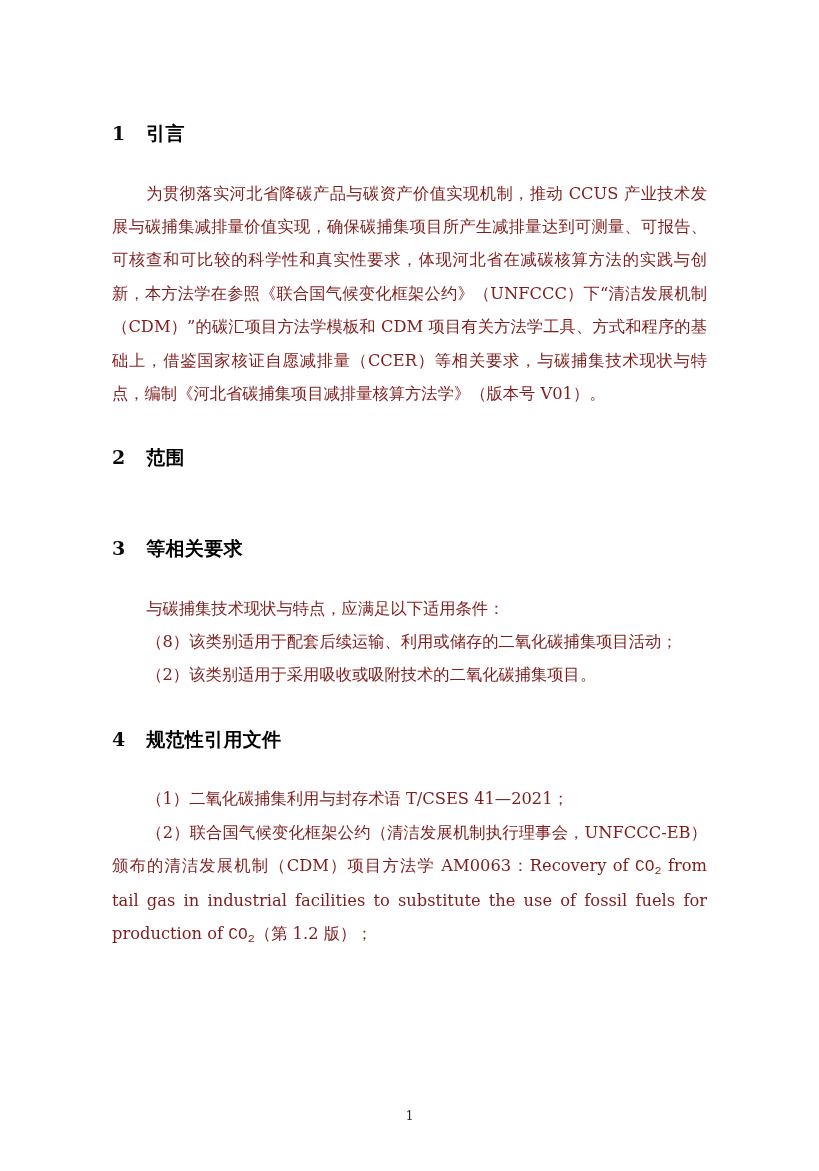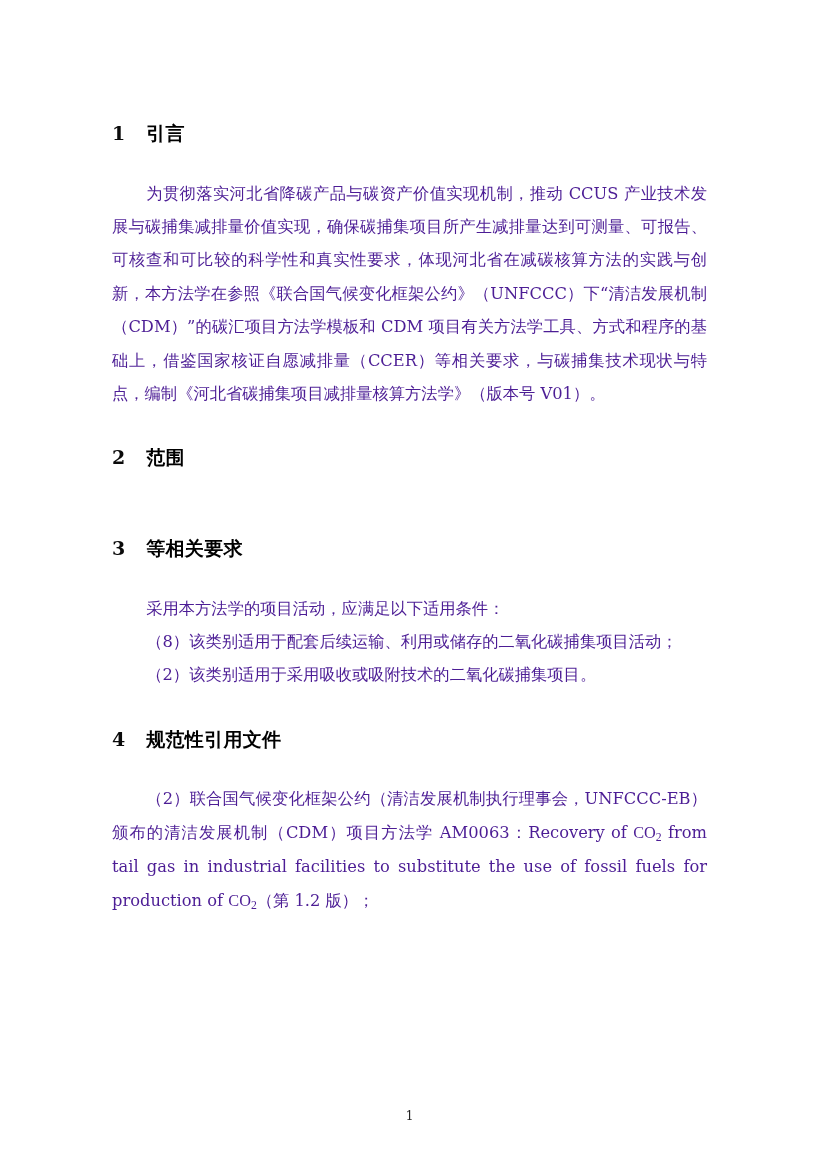--- a/index.html
+++ b/index.html
@@ -53,7 +53,7 @@
     margin: 0;
     text-align: justify;
     text-justify: inter-ideograph;
-    color: #4c1d95;
+    color: #7f1d1d;
   }
   p.indent {
     text-indent: 2.1em;

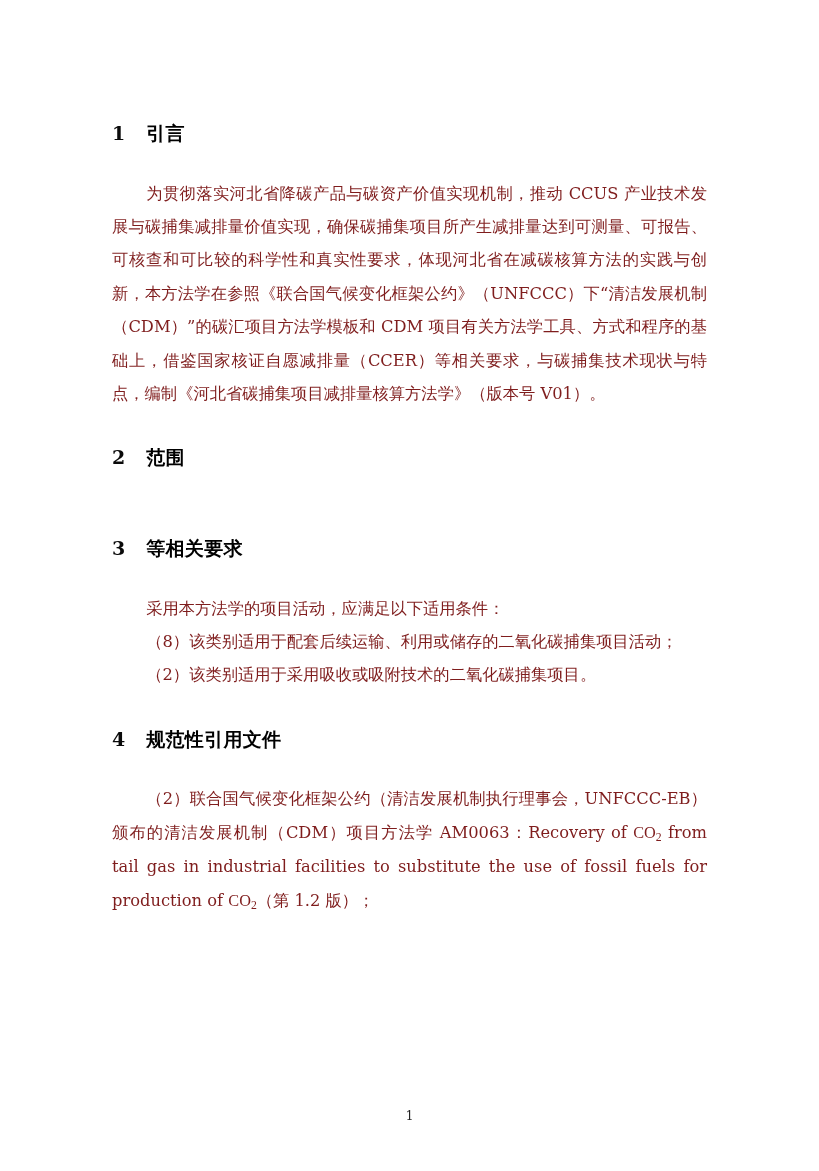--- a/index.html
+++ b/index.html
@@ -106,7 +106,7 @@
       <h2 class="section-heading">等相关要求</h2>
     </div>
     <div class="gap-after-h1"></div>
-    <p class="para indent">采用本方法学的项目活动，应满足以下适用条件：</p>
+    <p class="para indent">与碳捕集技术现状与特点，应满足以下适用条件：</p>
     <p class="para indent">（8）该类别适用于配套后续运输、利用或储存的二氧化碳捕集项目活动；</p>
     <p class="para indent">（2）该类别适用于采用吸收或吸附技术的二氧化碳捕集项目。</p>
 

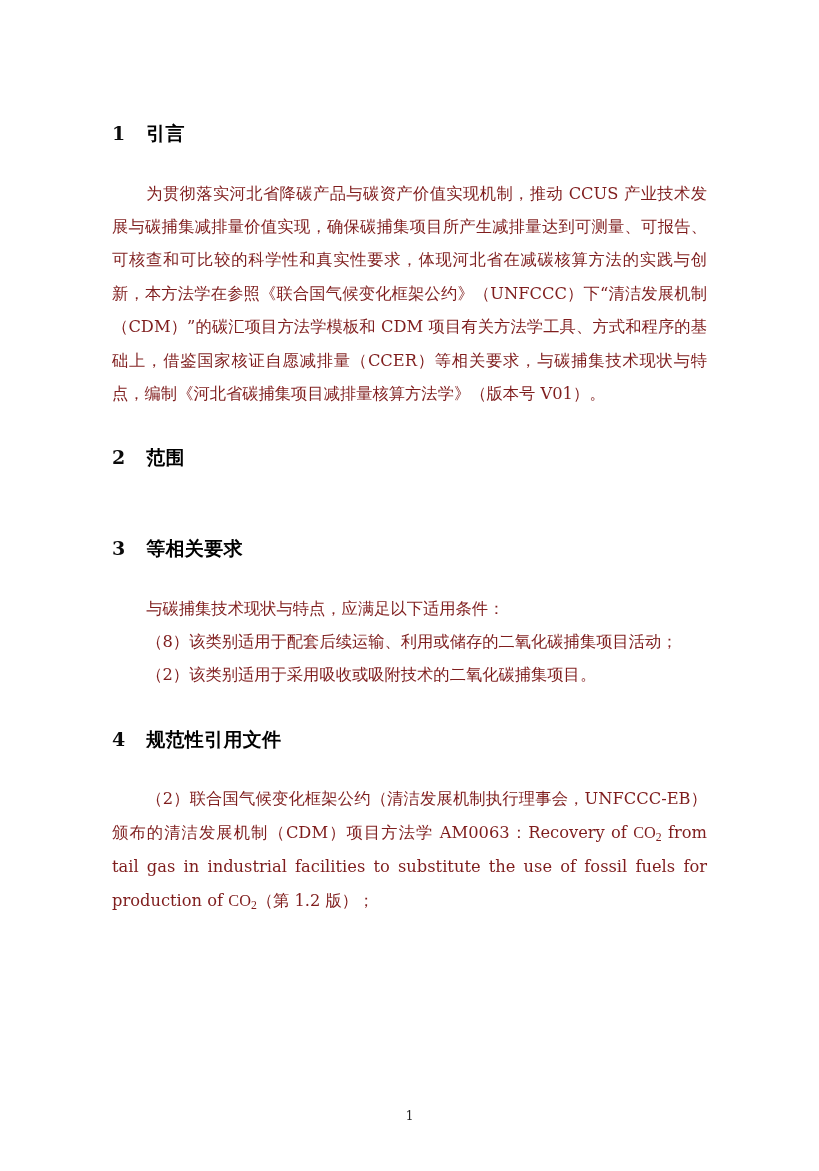--- a/index.html
+++ b/index.html
@@ -117,6 +117,7 @@
       <h2 class="section-heading">规范性引用文件</h2>
     </div>
     <div class="gap-after-h1"></div>
+    <p class="para indent">（1）二氧化碳捕集利用与封存术语 T/CSES 41—2021；</p>
     <p class="para indent">（2）联合国气候变化框架公约（清洁发展机制执行理事会，UNFCCC-EB）颁布的清洁发展机制（CDM）项目方法学 AM0063：Recovery of <span class="latin">CO<span class="sub">2</span></span> from tail gas in industrial facilities to substitute the use of fossil fuels for production of <span class="latin">CO<span class="sub">2</span></span>（第 1.2 版）；</p>
 
   </div>

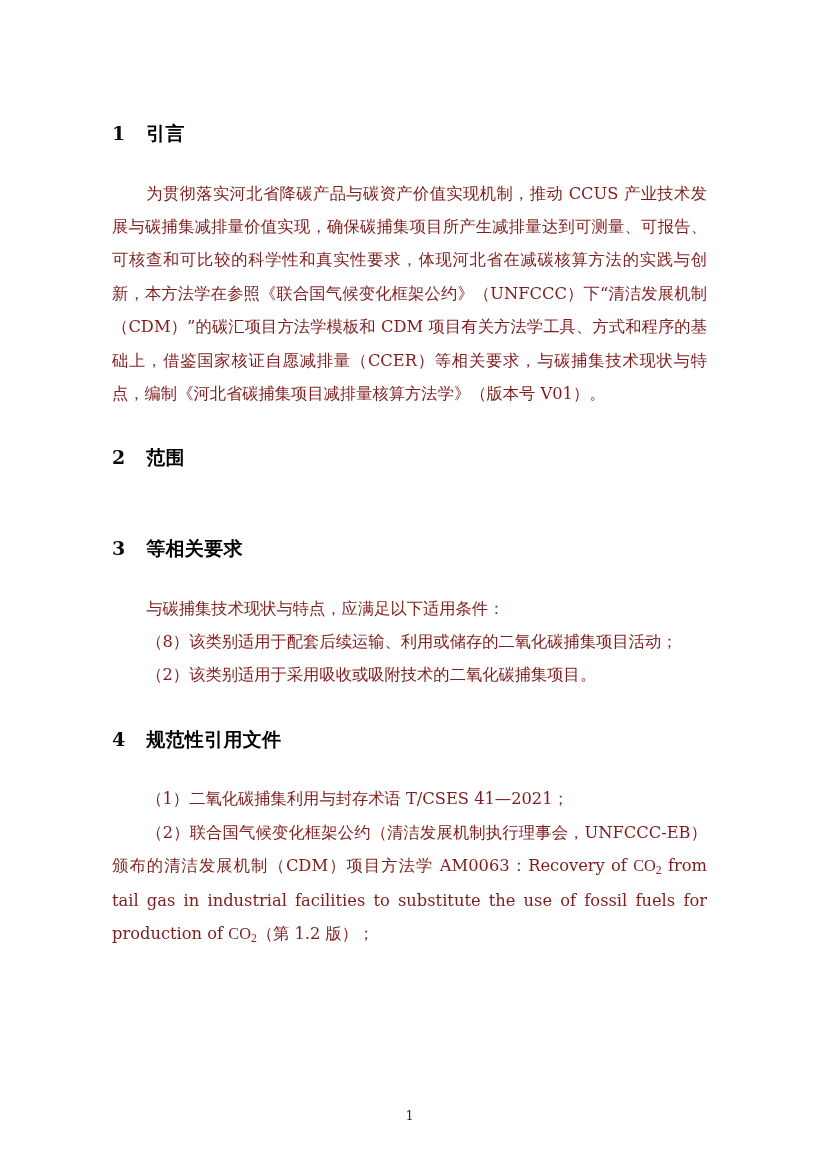--- a/index.html
+++ b/index.html
@@ -65,7 +65,7 @@
     vertical-align: -0.28em;
   }
   .latin {
-    font-family: Liberation Serif, serif;
+    font-family: Liberation Mono, monospace;
   }
   .page-number {
     position: absolute;

